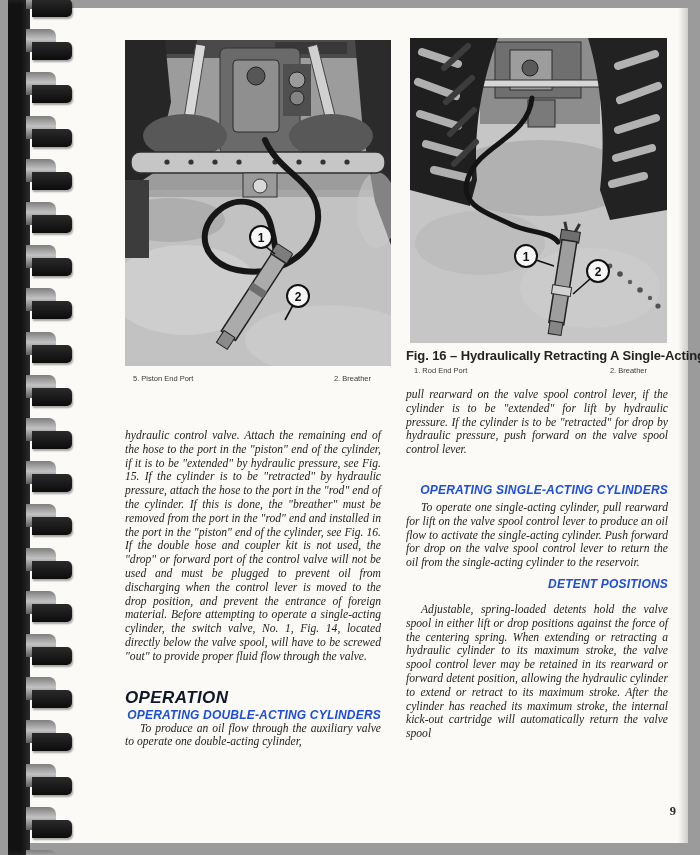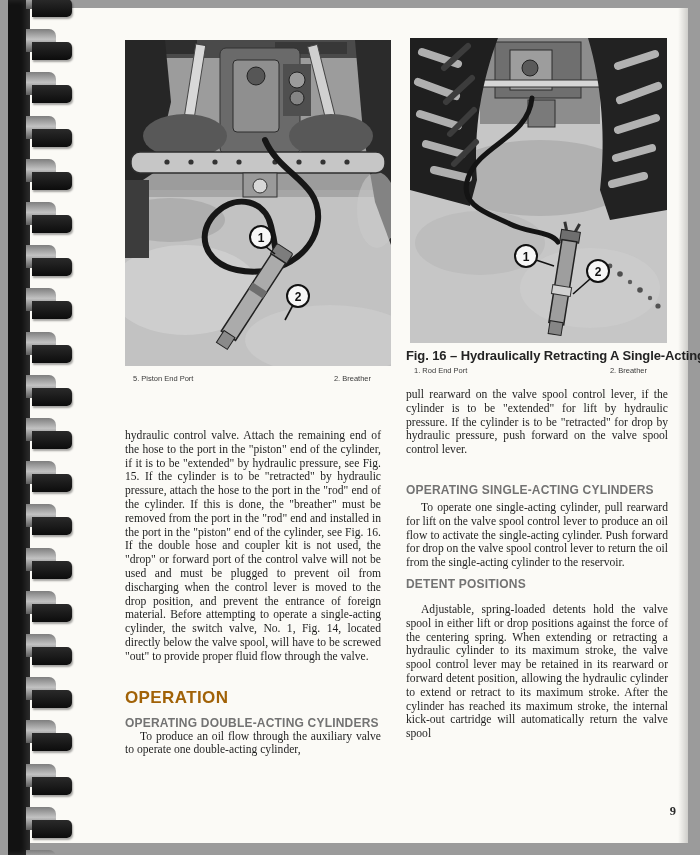--- a/index.html
+++ b/index.html
@@ -41,7 +41,7 @@
   .cap-legend{ display:flex; justify-content:space-between; margin-top:3px;
     font-size:7.5px; color:#3a3a3a; padding:0 20px 0 8px; }
   
-  .col{ position:absolute; color:#1e1e1e; }
+  .col{ position:absolute; color:#1e1e1e;font-style:italic; }
   .col-left{ left:117px; top:421px; width:256px; }
   .col-right{ left:398px; top:380px; width:262px; }
   .body-text{ font-family:"Liberation Serif", serif; font-size:11.6px; line-height:13.8px;

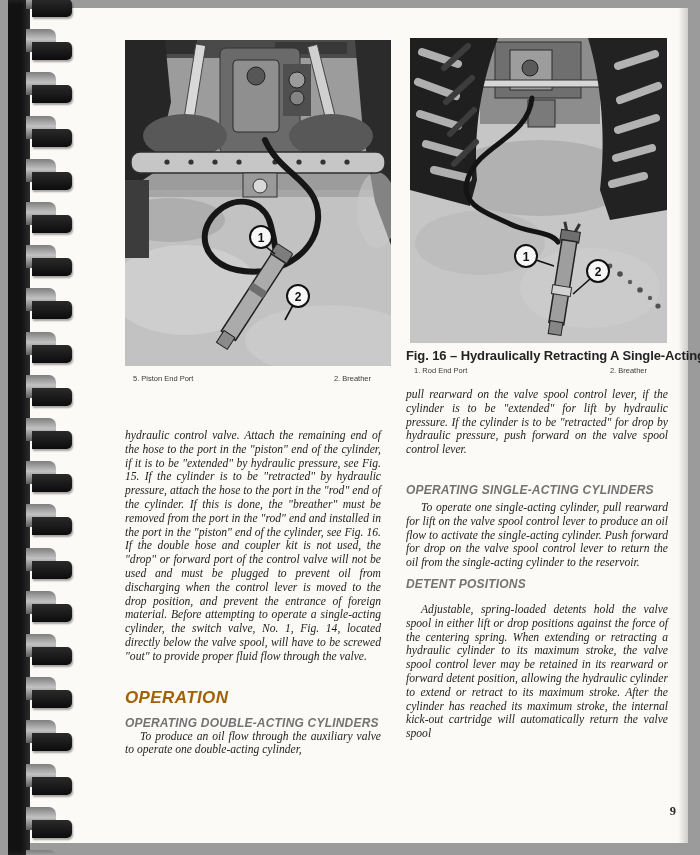--- a/index.html
+++ b/index.html
@@ -50,7 +50,7 @@
   .h-major{ font-family:"Liberation Sans", sans-serif; font-weight:bold; font-size:17px;
     letter-spacing:0.4px; color:#a16207; }
   .h-sub{ font-family:"Liberation Sans", sans-serif; font-weight:bold; font-size:12px;
-    letter-spacing:0.2px; color:#737373; }
+    letter-spacing:0.2px; color:#1d4ed8;text-align:right; }
   .mt-op{ margin-top:24px; }
   .mt-opsub{ margin-top:8px; }
   .mt-p2{ }

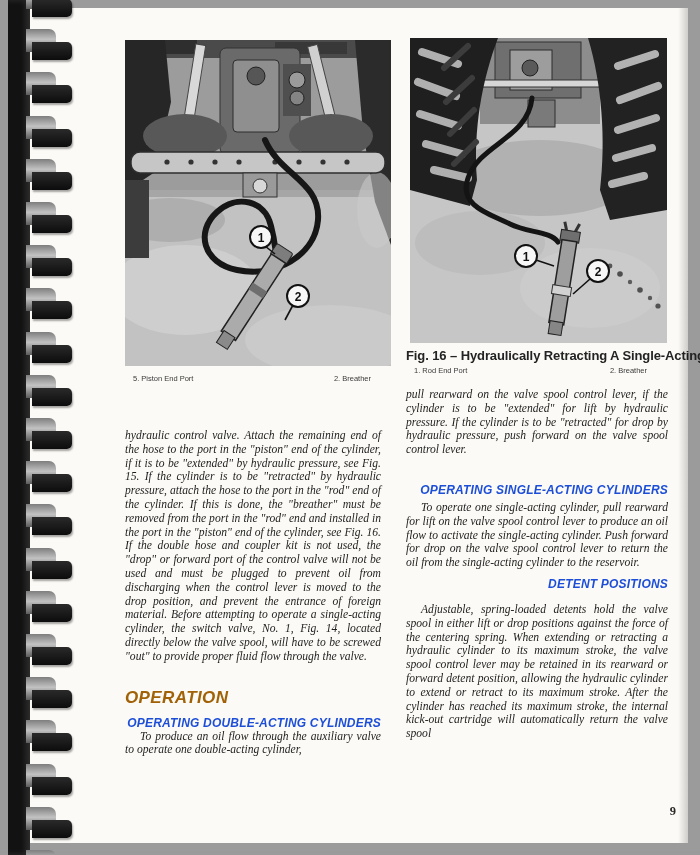--- a/index.html
+++ b/index.html
@@ -48,7 +48,7 @@
     text-align:justify; color:#1e1e1e; }
   .indent{ text-indent:15px; }
   .h-major{ font-family:"Liberation Sans", sans-serif; font-weight:bold; font-size:17px;
-    letter-spacing:0.4px; color:#a16207; }
+    letter-spacing:0.4px; color:#0f172a; }
   .h-sub{ font-family:"Liberation Sans", sans-serif; font-weight:bold; font-size:12px;
     letter-spacing:0.2px; color:#1d4ed8;text-align:right; }
   .mt-op{ margin-top:24px; }

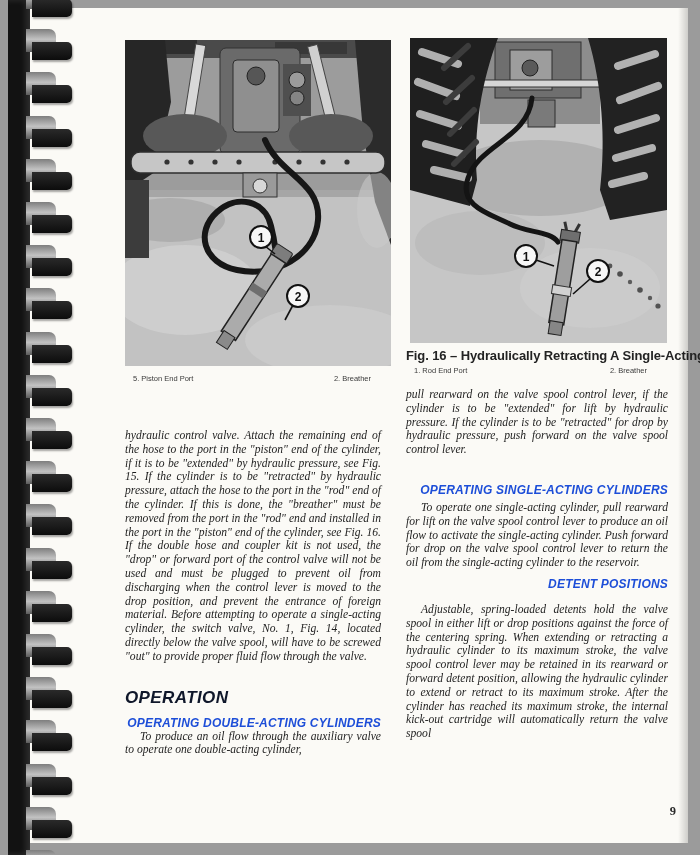--- a/index.html
+++ b/index.html
@@ -52,7 +52,7 @@
   .h-sub{ font-family:"Liberation Sans", sans-serif; font-weight:bold; font-size:12px;
     letter-spacing:0.2px; color:#1d4ed8;text-align:right; }
   .mt-op{ margin-top:24px; }
-  .mt-opsub{ margin-top:8px; }
+  .mt-opsub{ margin-top:0; }
   .mt-p2{ }
   .mt-rh1{ margin-top:26px; }
   .mt-rp2{ margin-top:4px; }

